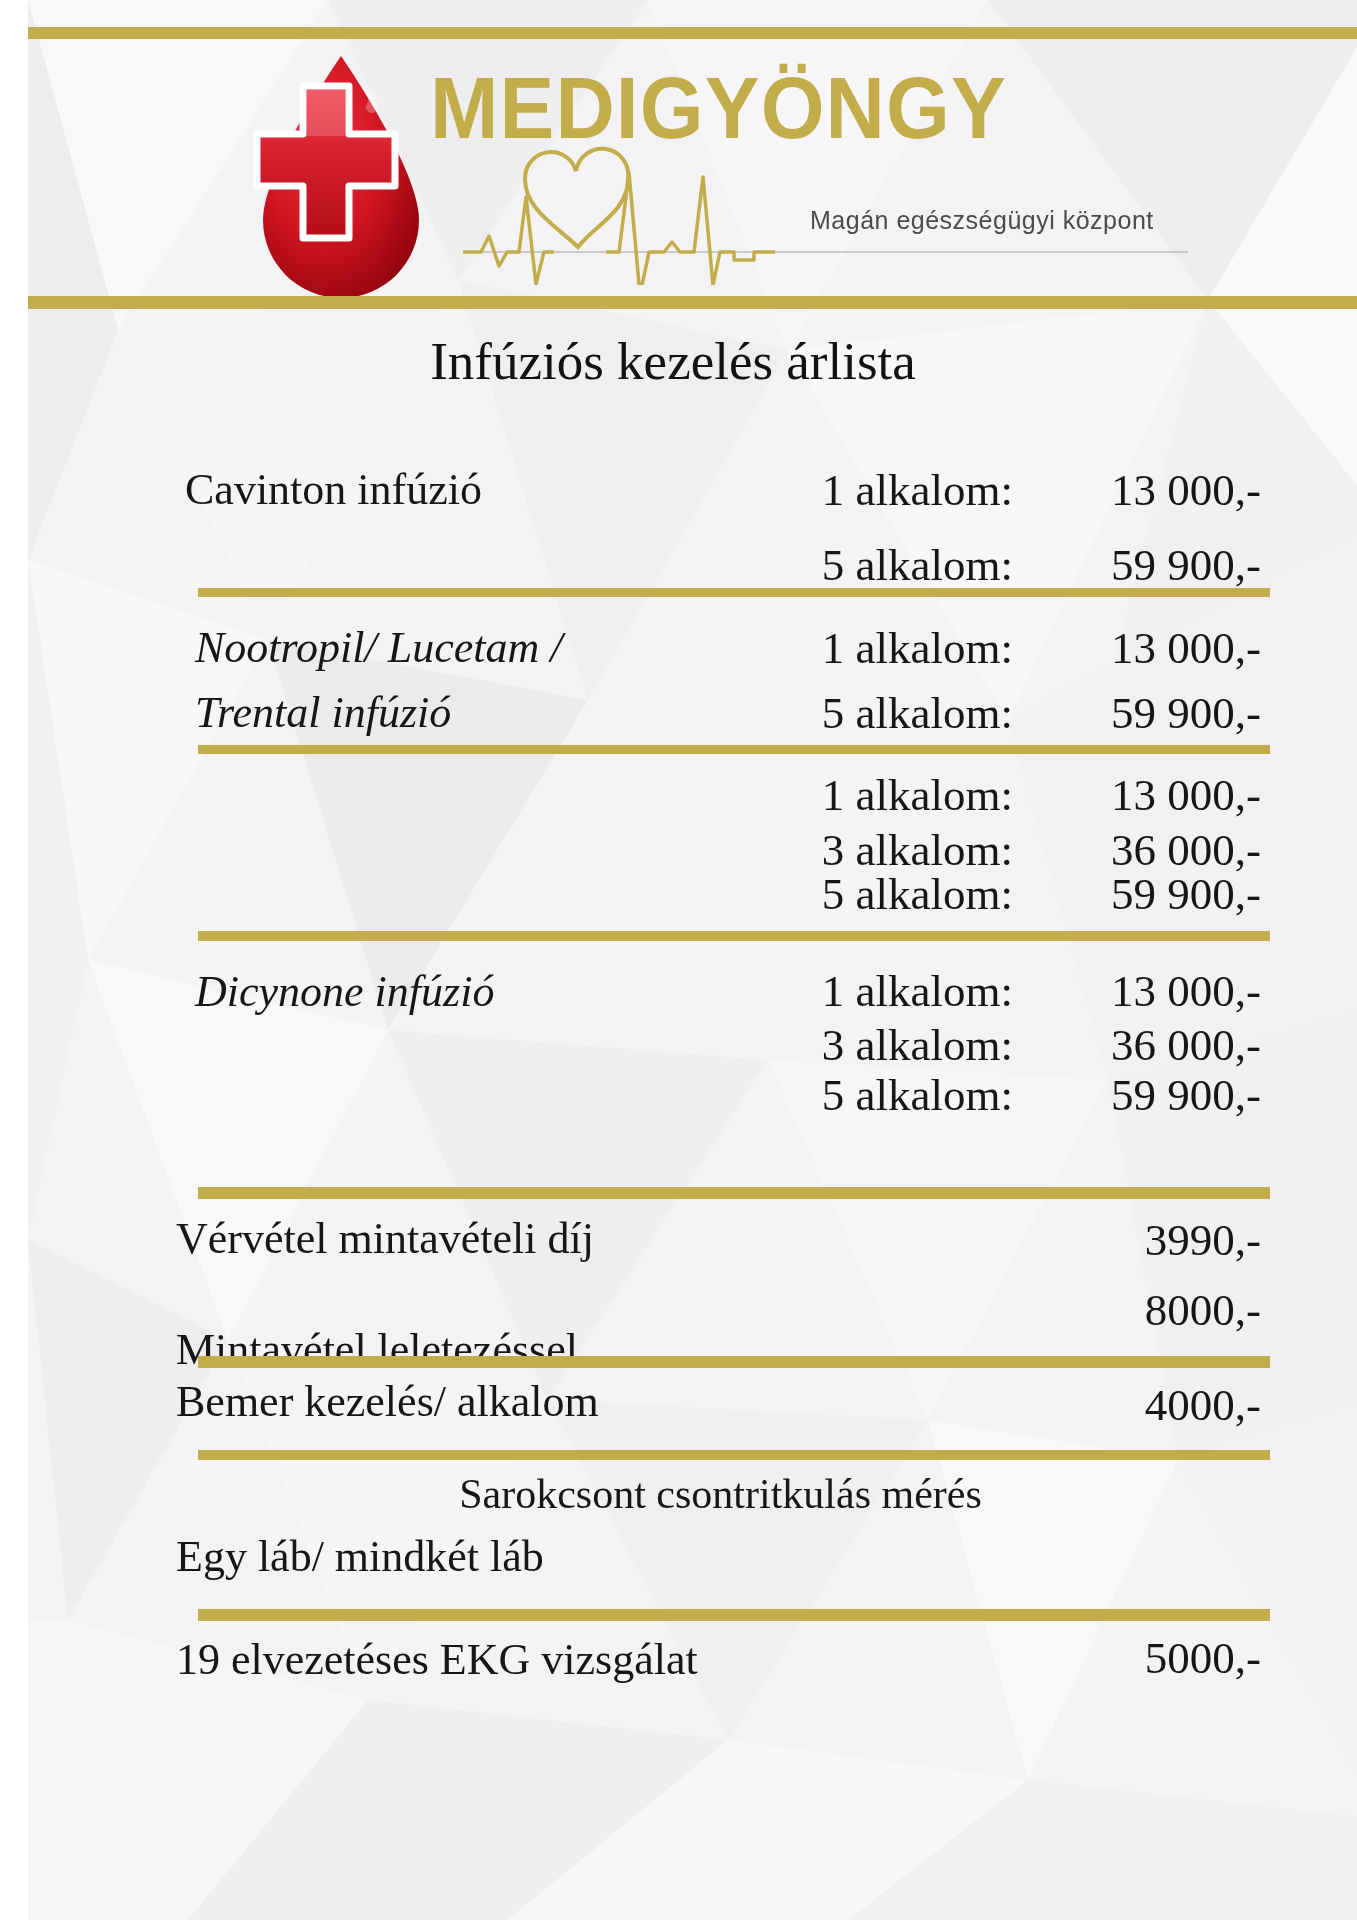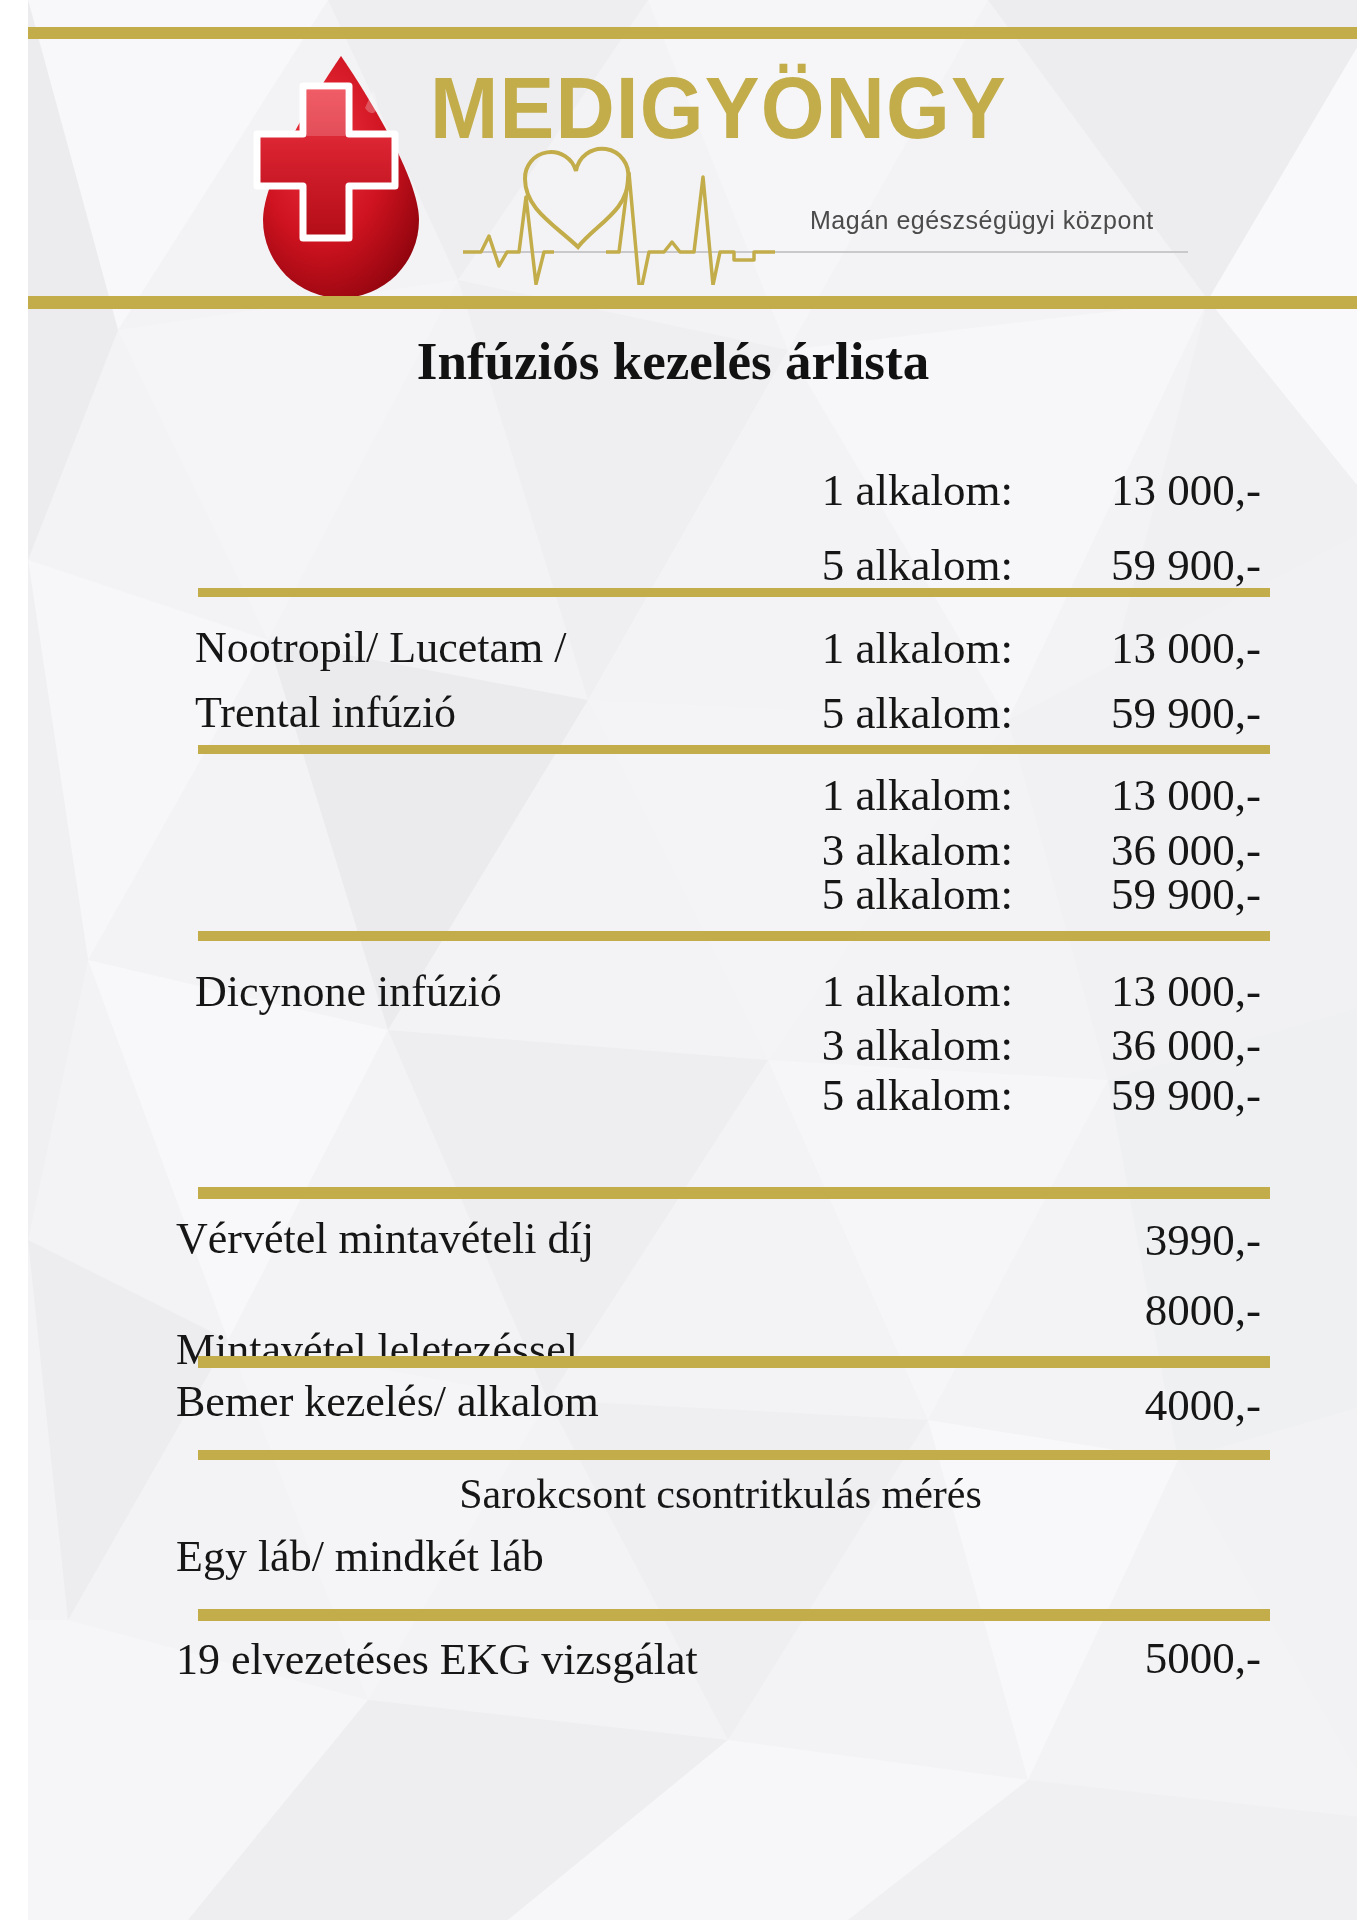--- a/index.html
+++ b/index.html
@@ -32,7 +32,7 @@
   }
   .title{
     position:absolute;left:0;top:330px;width:1290px;height:62px;
-    text-align:center;font-size:53px;line-height:62px;margin:0;font-weight:bold;
+    text-align:center;font-size:53px;line-height:62px;margin:0;font-weight:normal;
     color:#121212;
   }
   .cell{

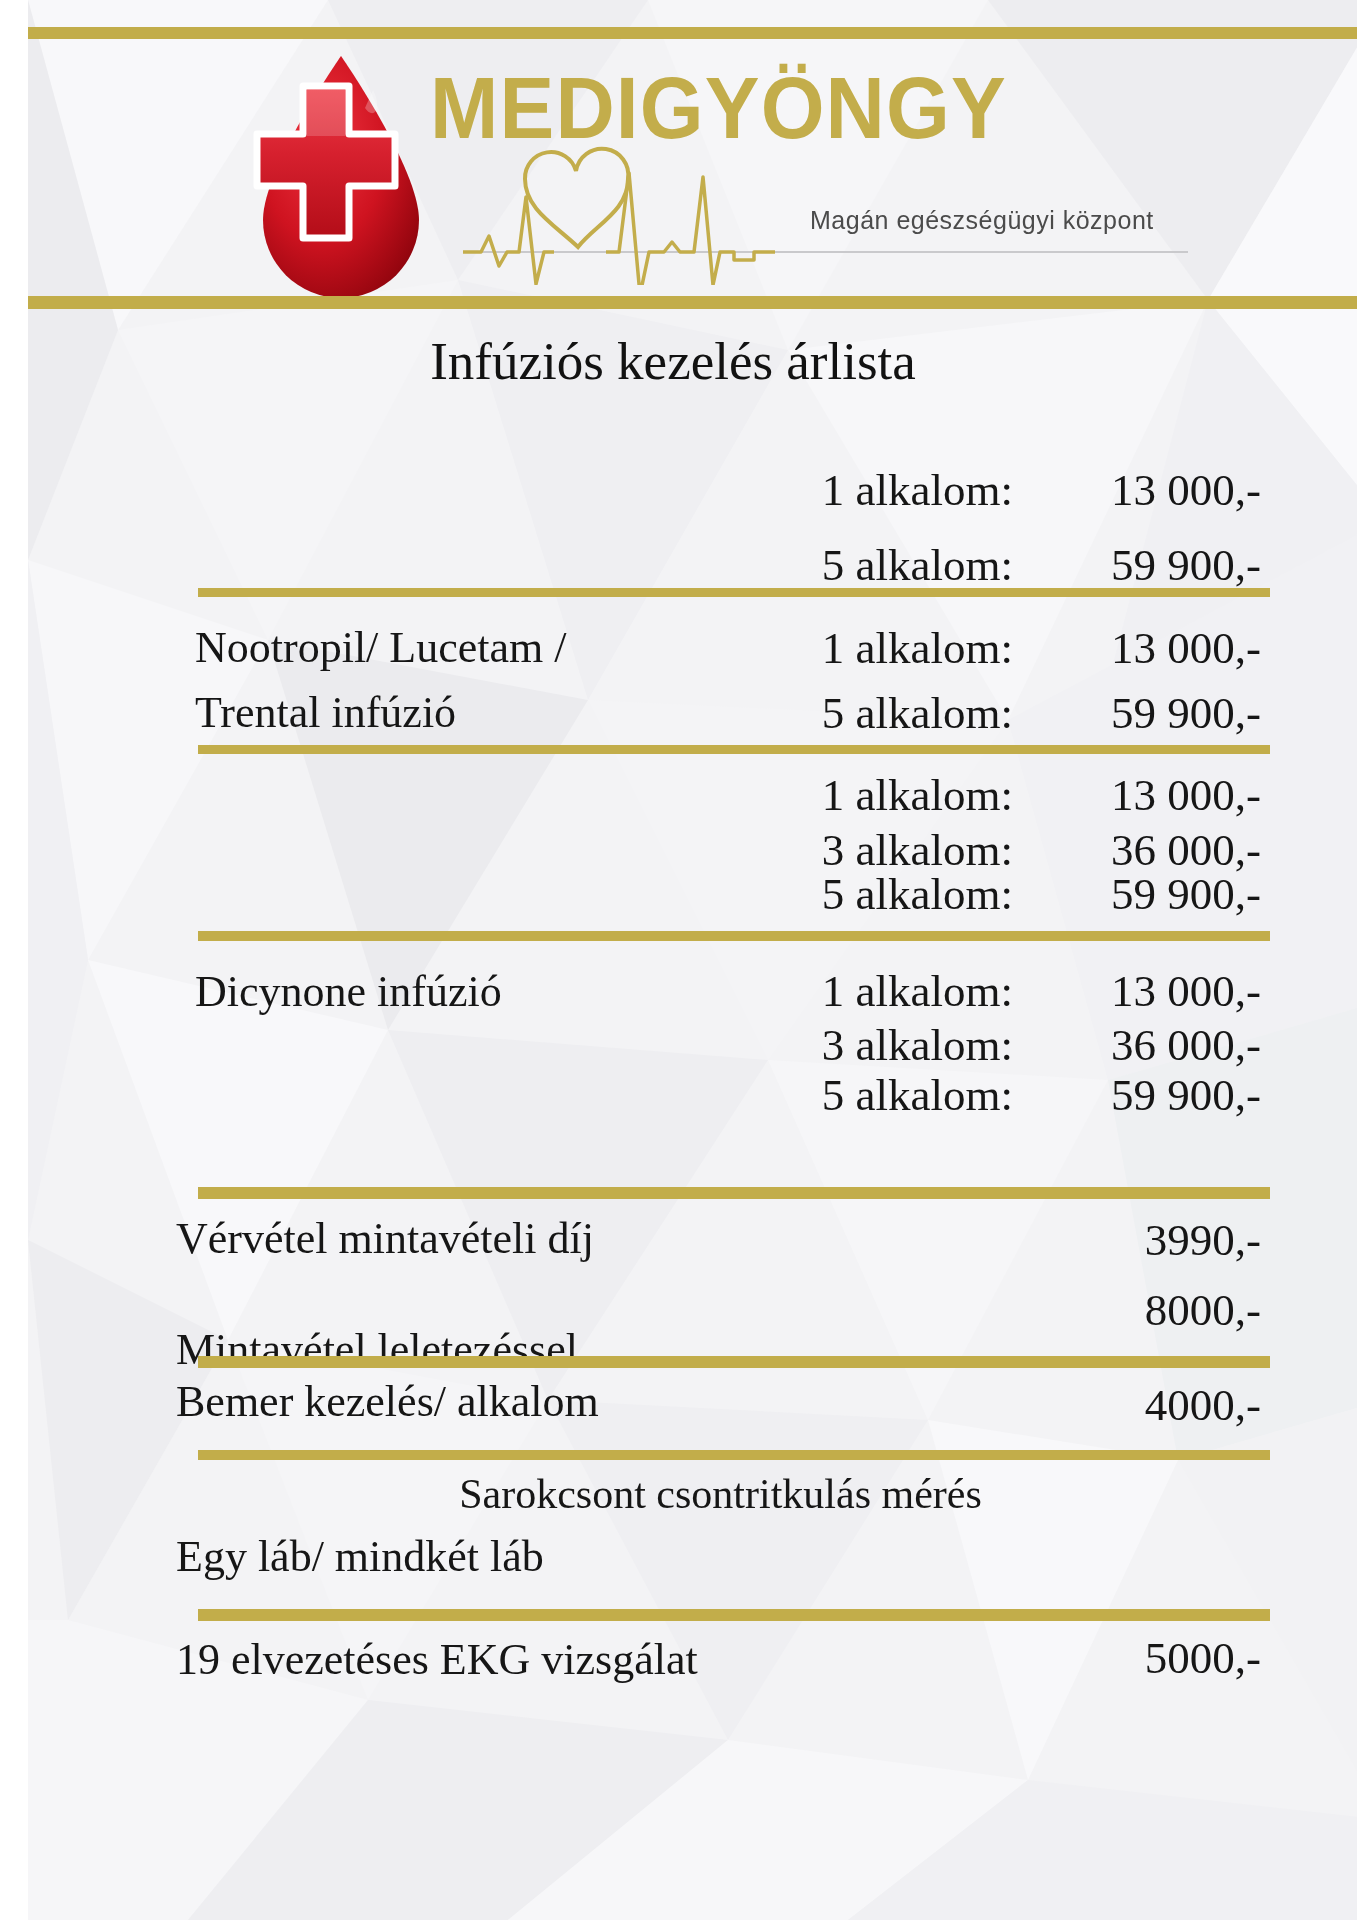--- a/index.html
+++ b/index.html
@@ -123,6 +123,7 @@
 
   <h1 class="title">Infúziós kezelés árlista</h1>
 
+  <div class="cell name" style="top:462px">Cavinton infúzió</div>
   <div class="cell qty" style="top:462px">1 alkalom:</div>
   <div class="cell price" style="top:462px">13 000,-</div>
   <div class="cell qty" style="top:537px">5 alkalom:</div>

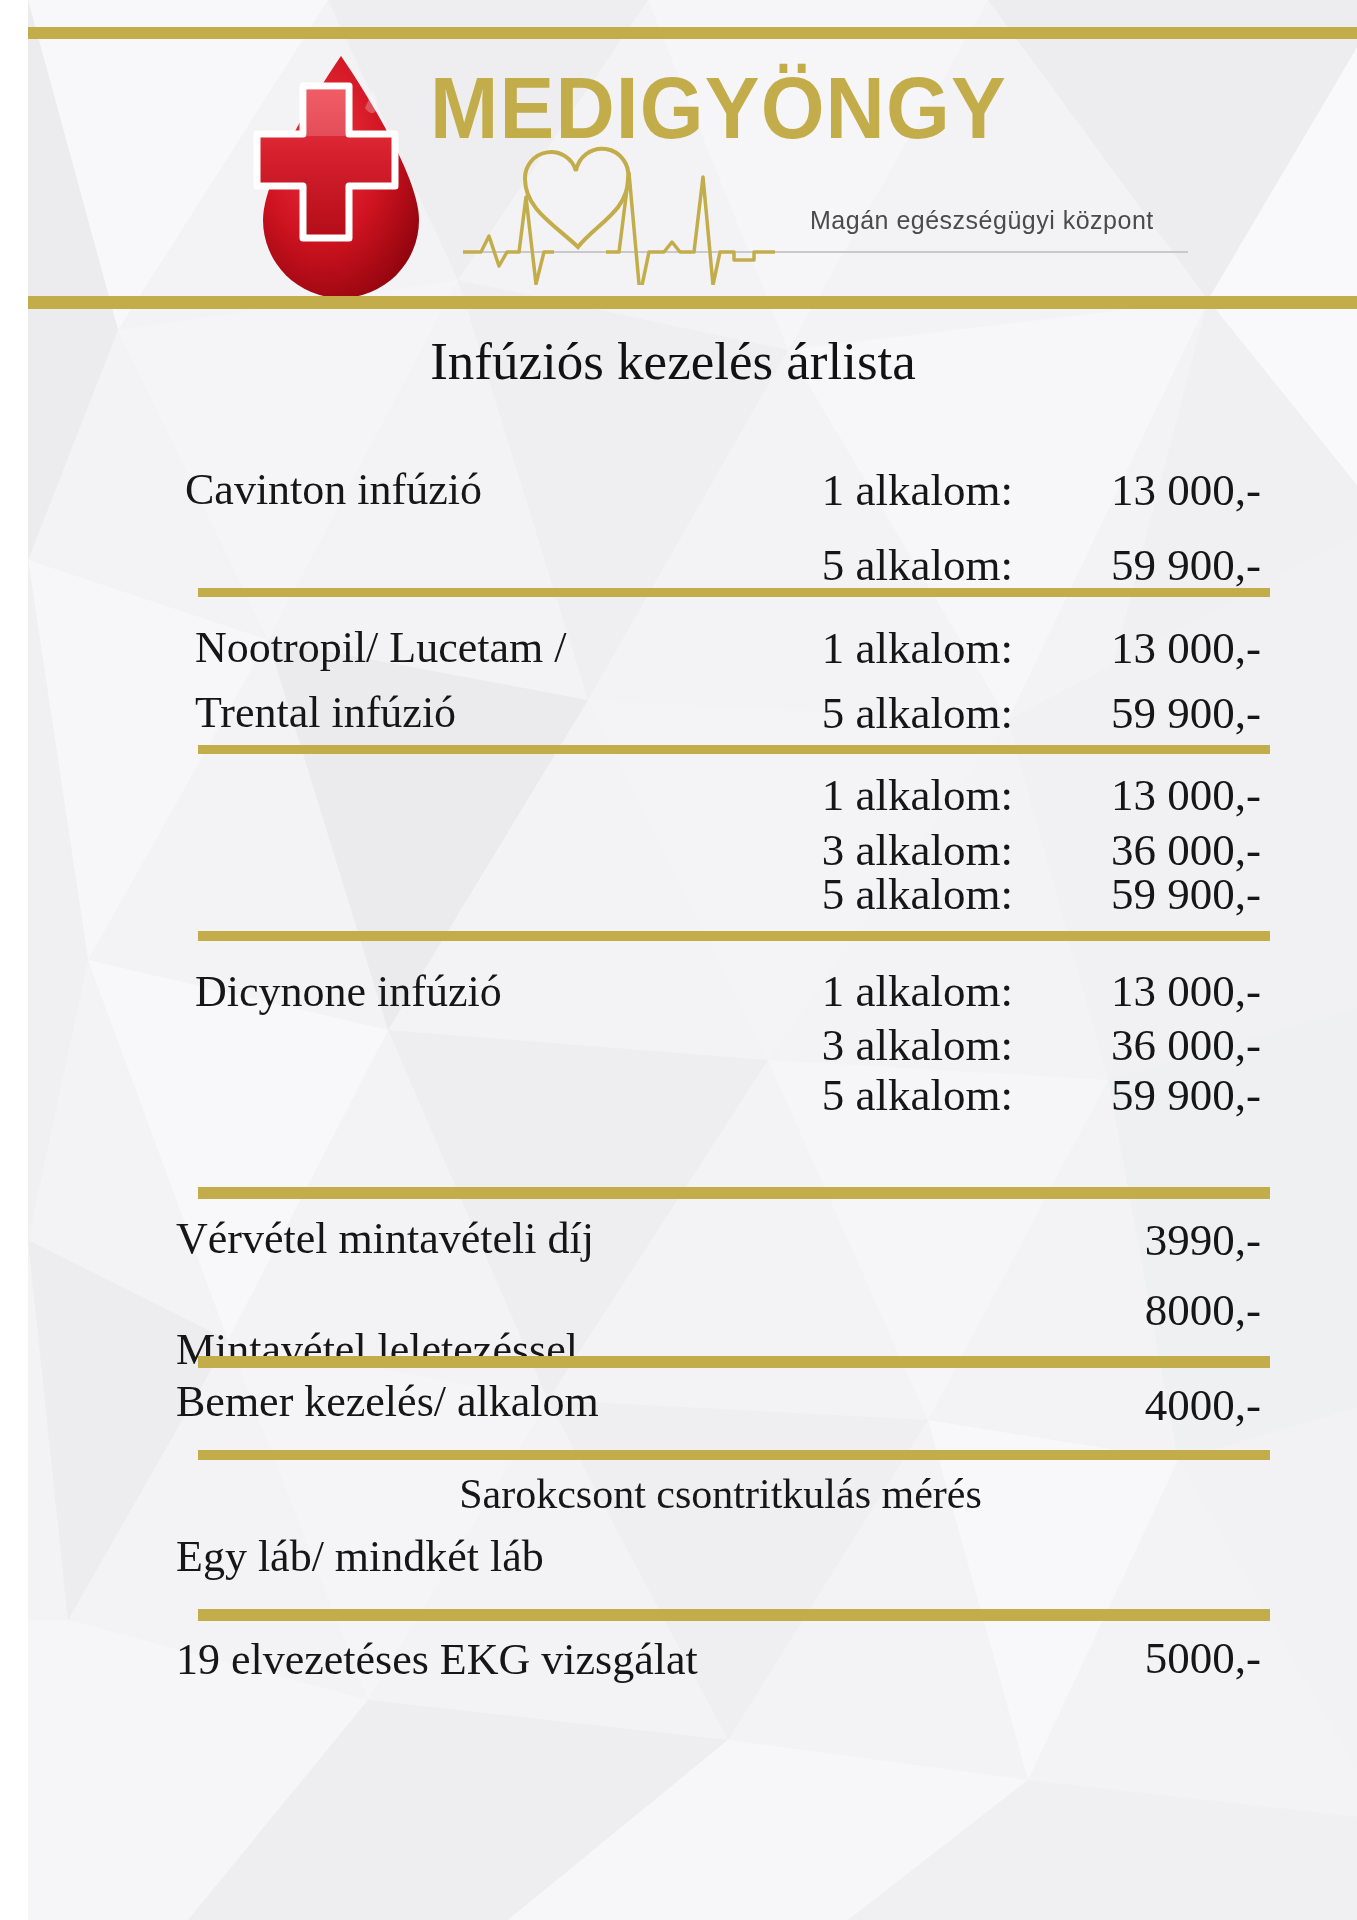--- a/index.html
+++ b/index.html
@@ -40,7 +40,7 @@
     font-size:44px;white-space:nowrap;color:#161616;
   }
   .name{left:157px;}
-  .name-ind{left:167px;}
+  .name-ind{left:167px;font-style:italic;}
   .svc{left:148px;}
   .qty{right:372px;text-align:right;font-size:45px;}
   .price{right:124px;text-align:left;font-size:45px;}

